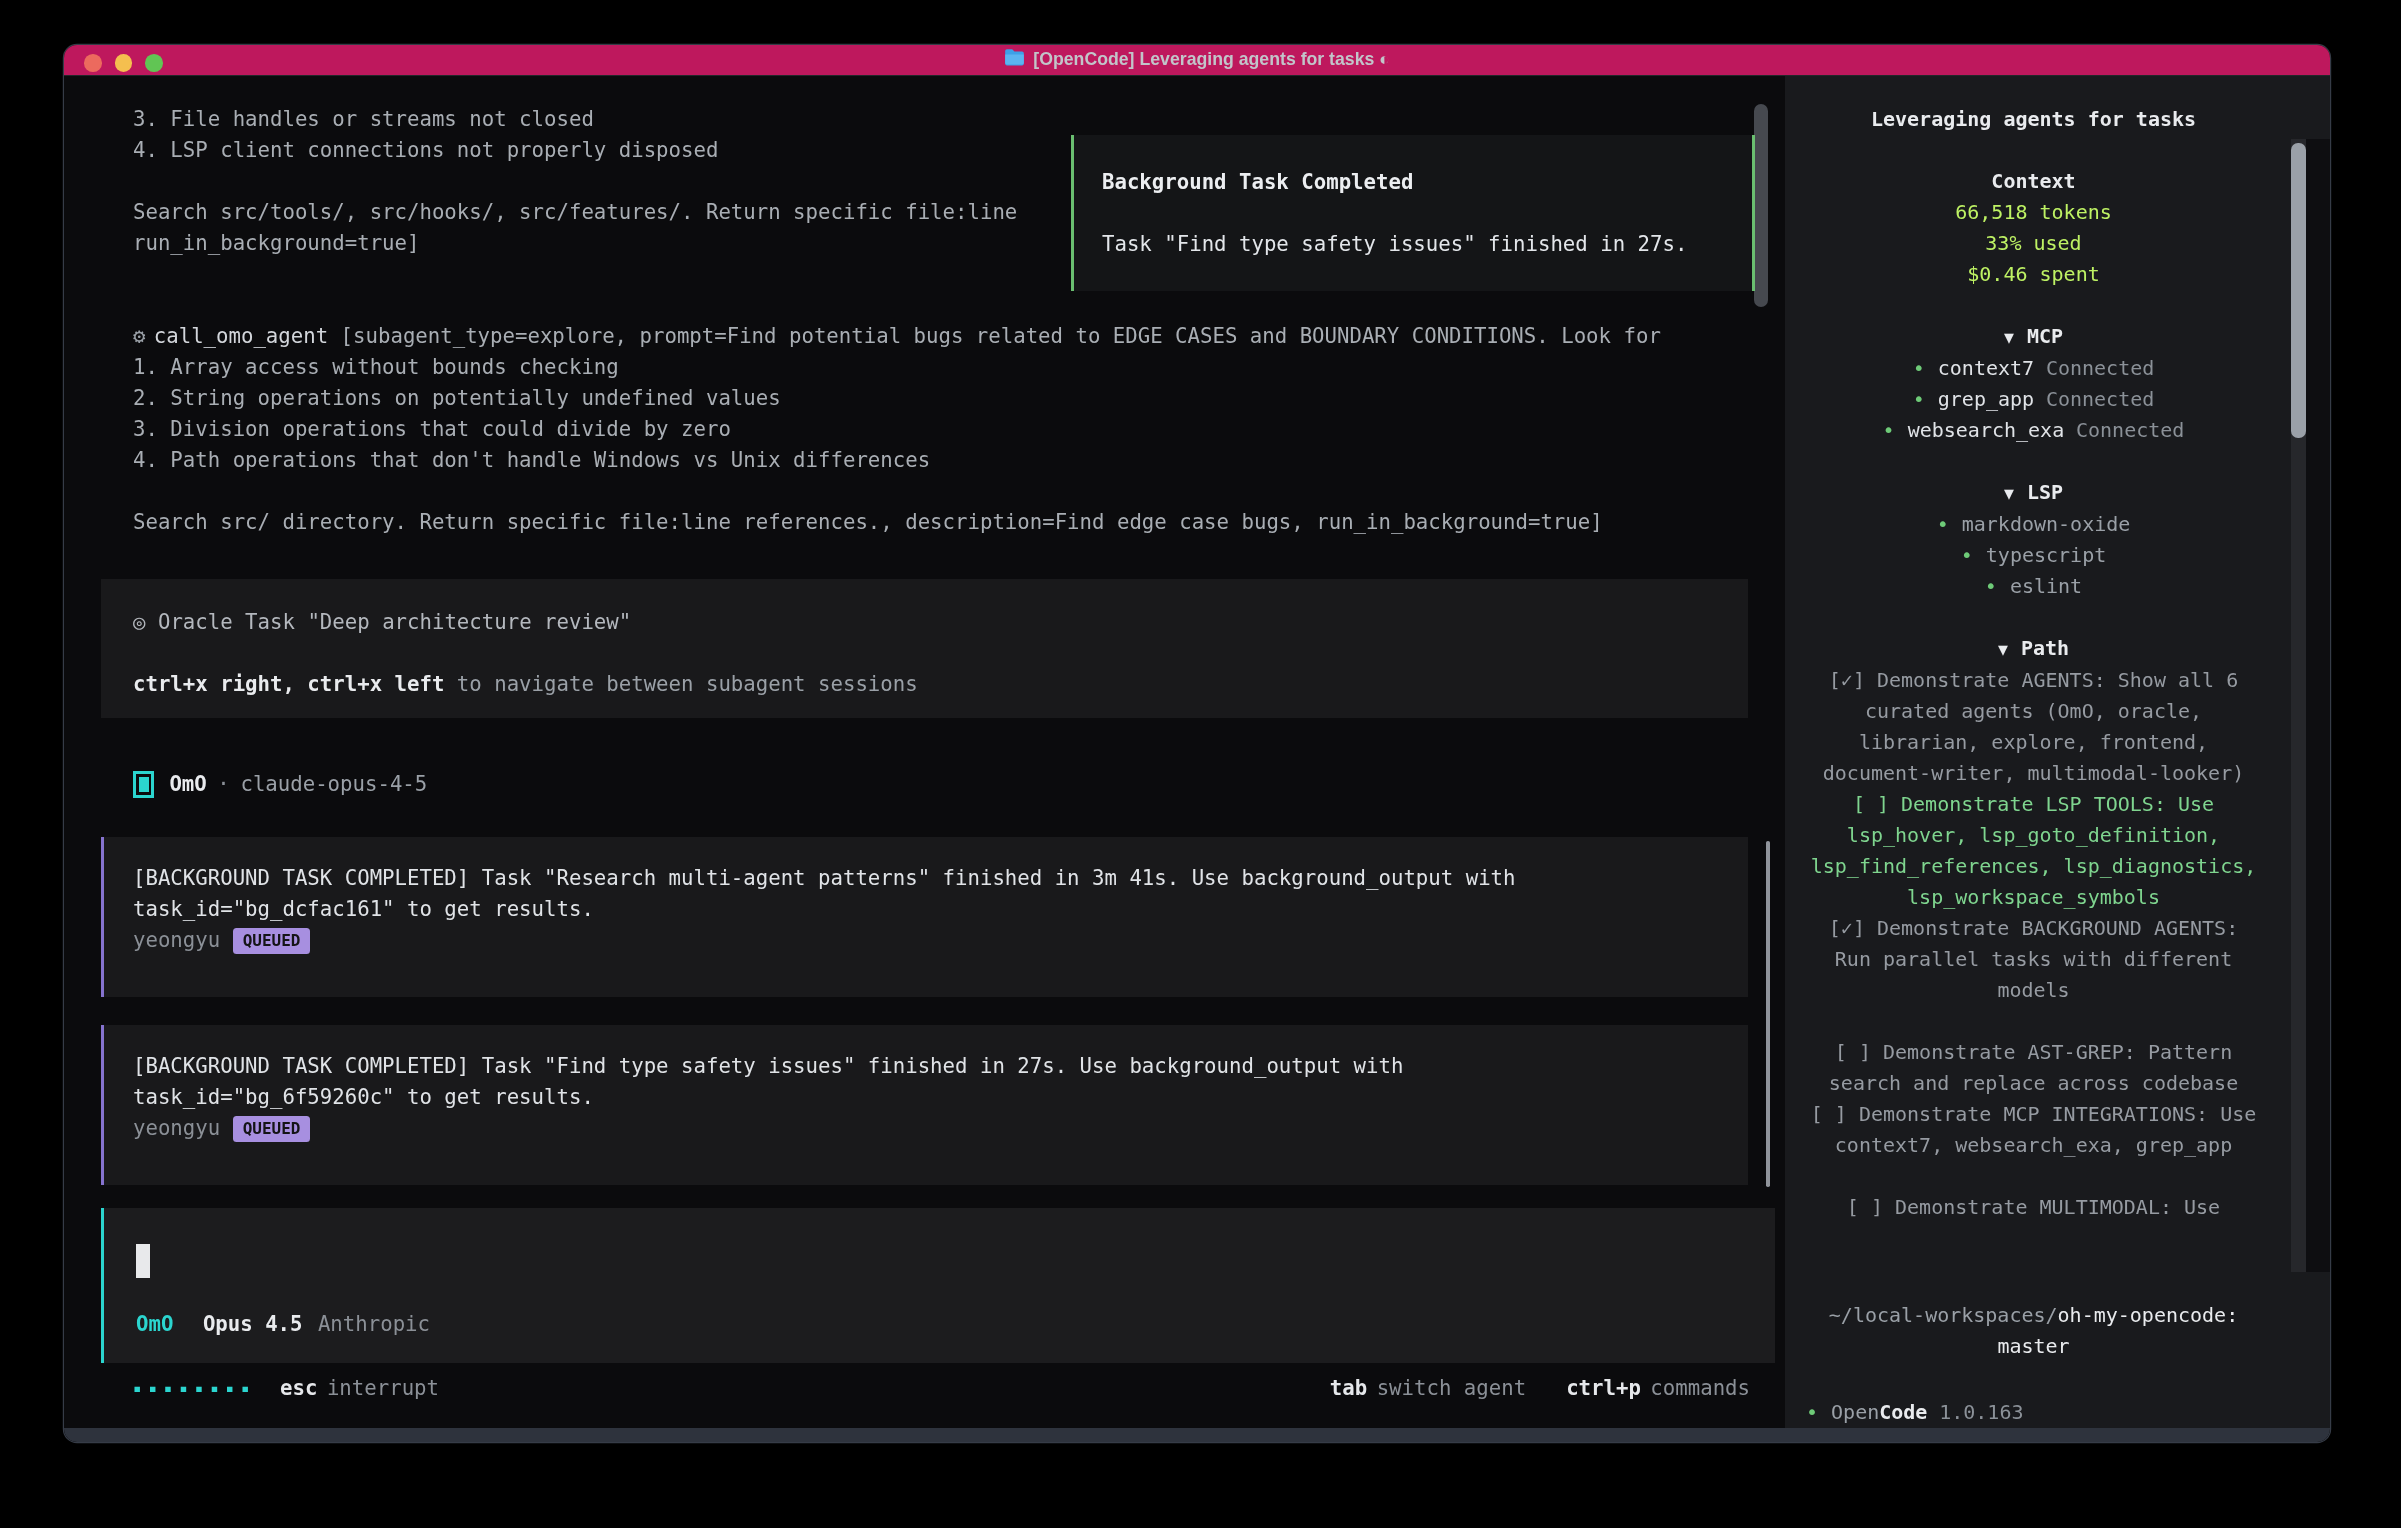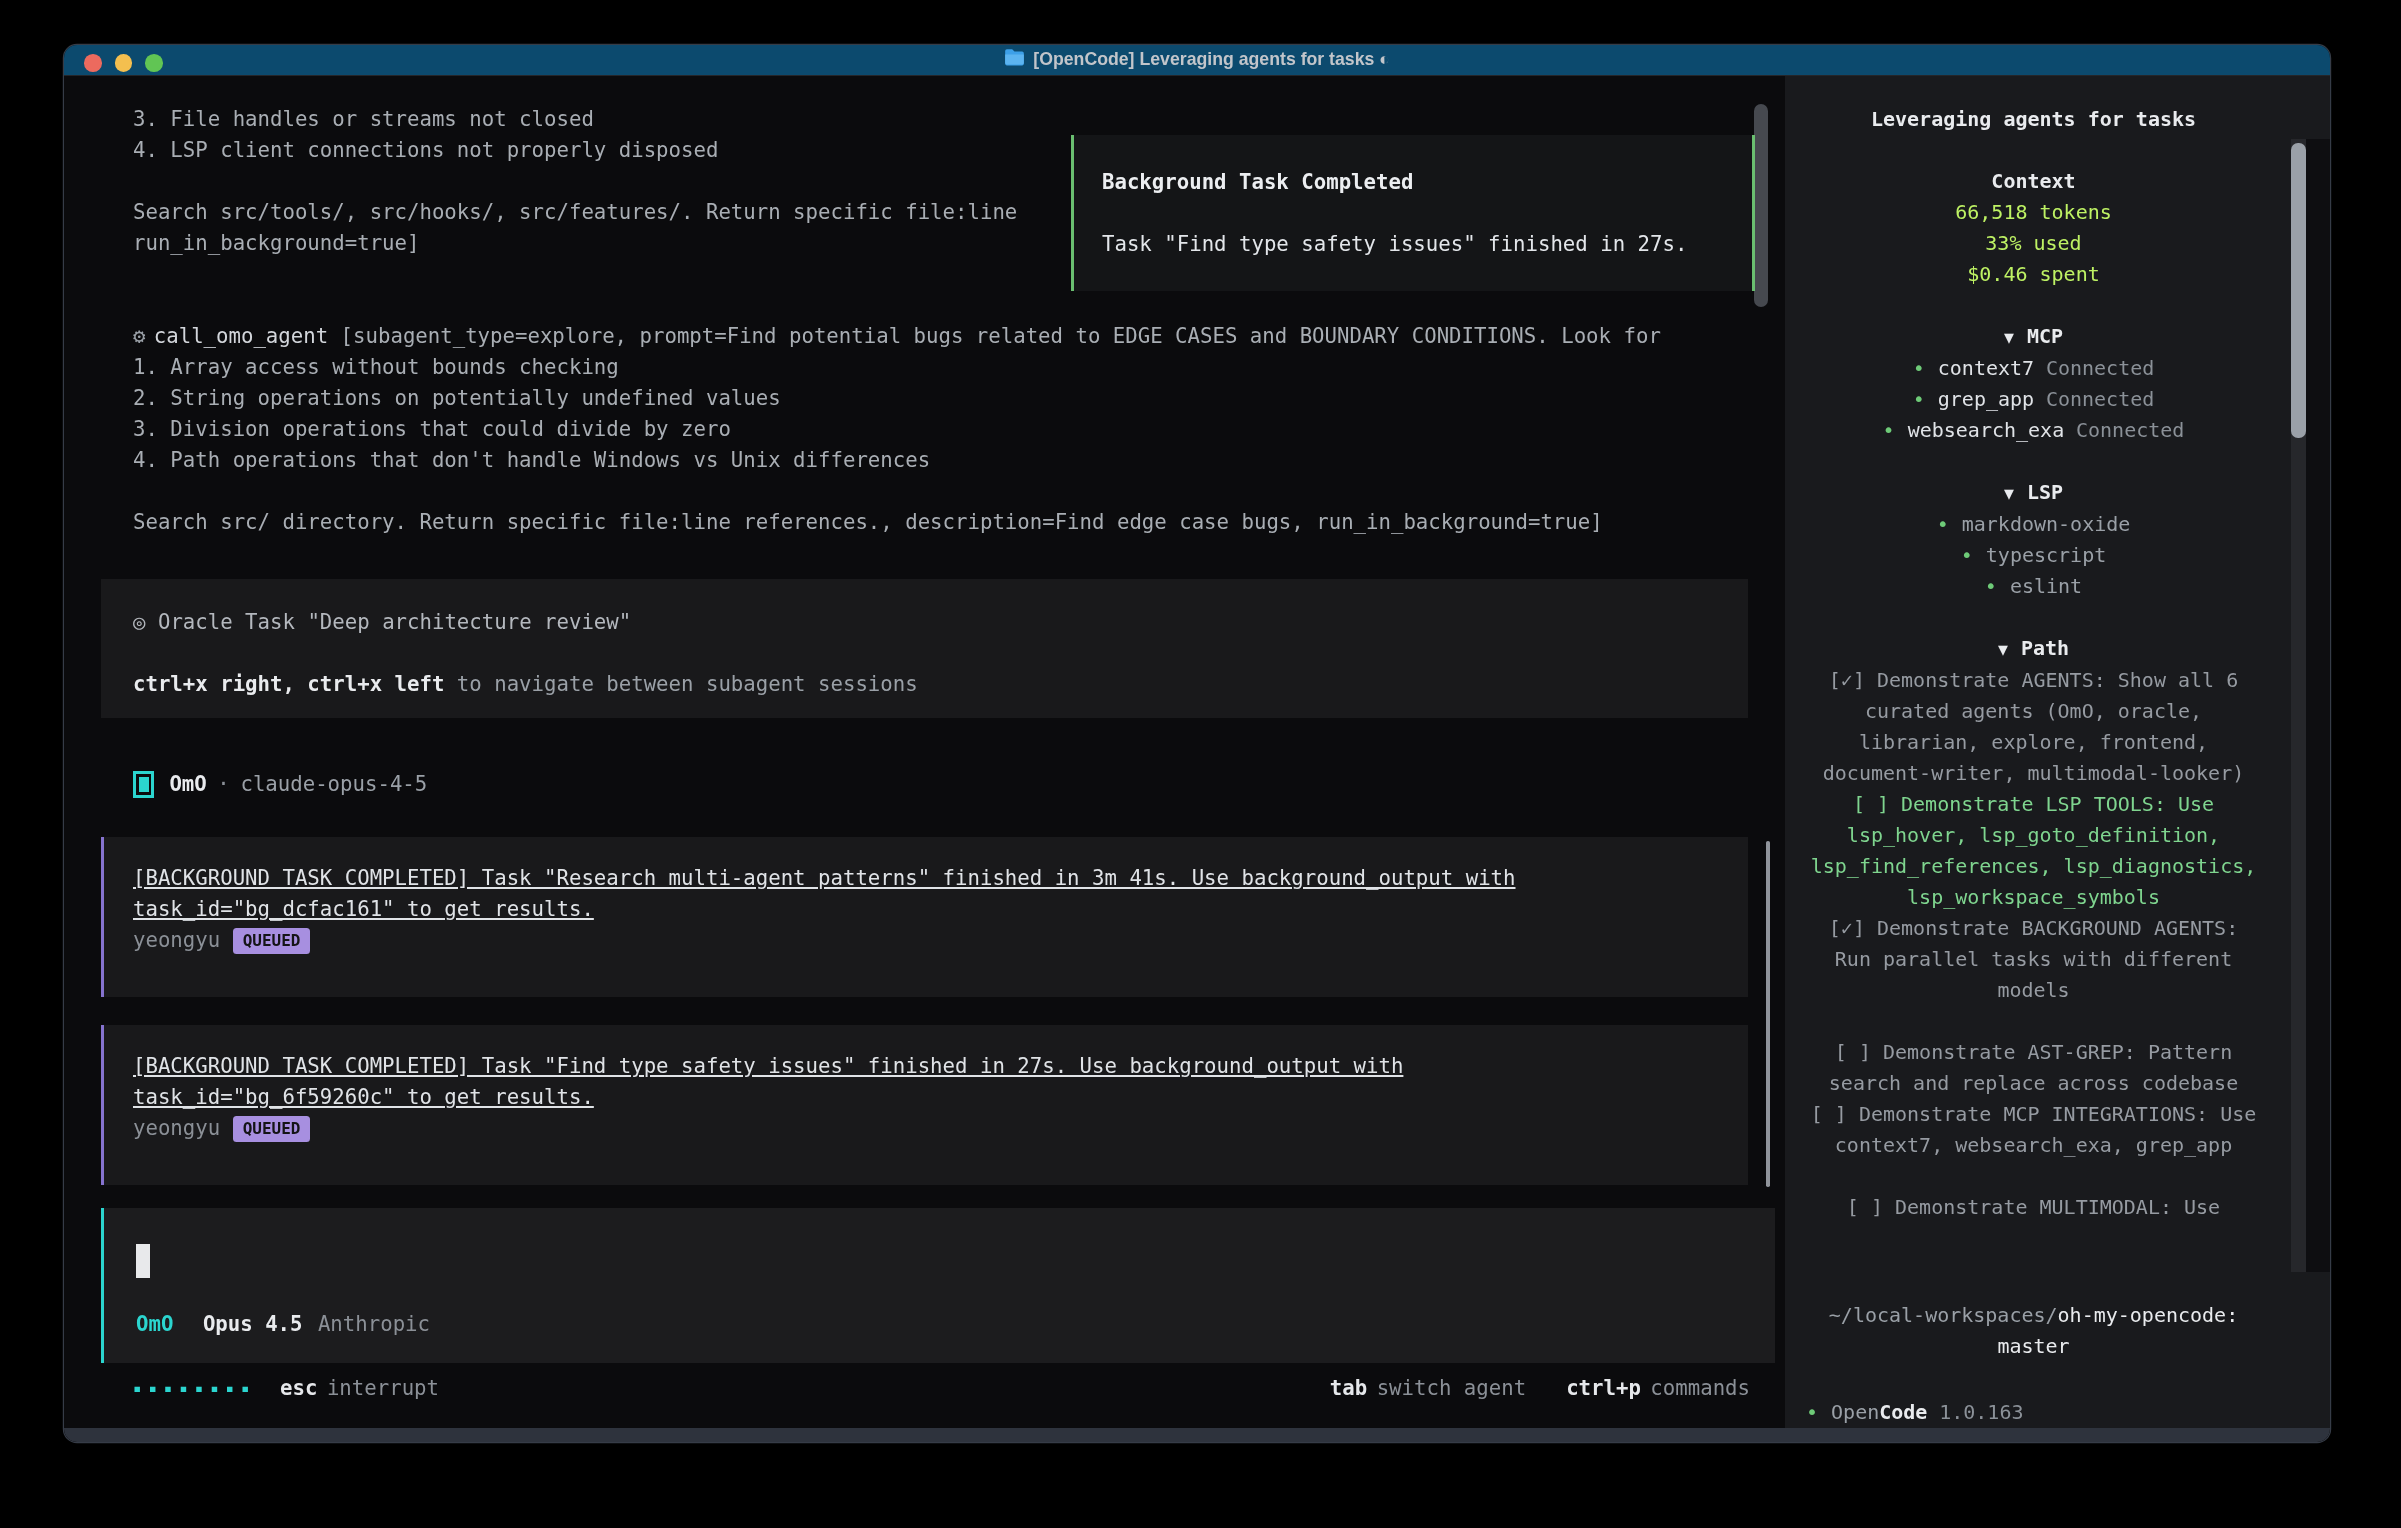--- a/index.html
+++ b/index.html
@@ -10,7 +10,7 @@
             border-radius:13px; background:#0b0b0d; overflow:hidden;
             box-shadow:0 0 0 1.2px #363c47; display:flex; flex-direction:column; }
 
-  .titlebar { height:35px; background:#0c4a6e; border-bottom:1.2px solid #24262a;
+  .titlebar { height:35px; background:#be185d; border-bottom:1.2px solid #24262a;
               display:flex; align-items:center; justify-content:center; position:relative;
               font-family:"Liberation Sans", sans-serif; }
   .traffic { position:absolute; left:20px; top:8.9px; display:flex; gap:13px; }

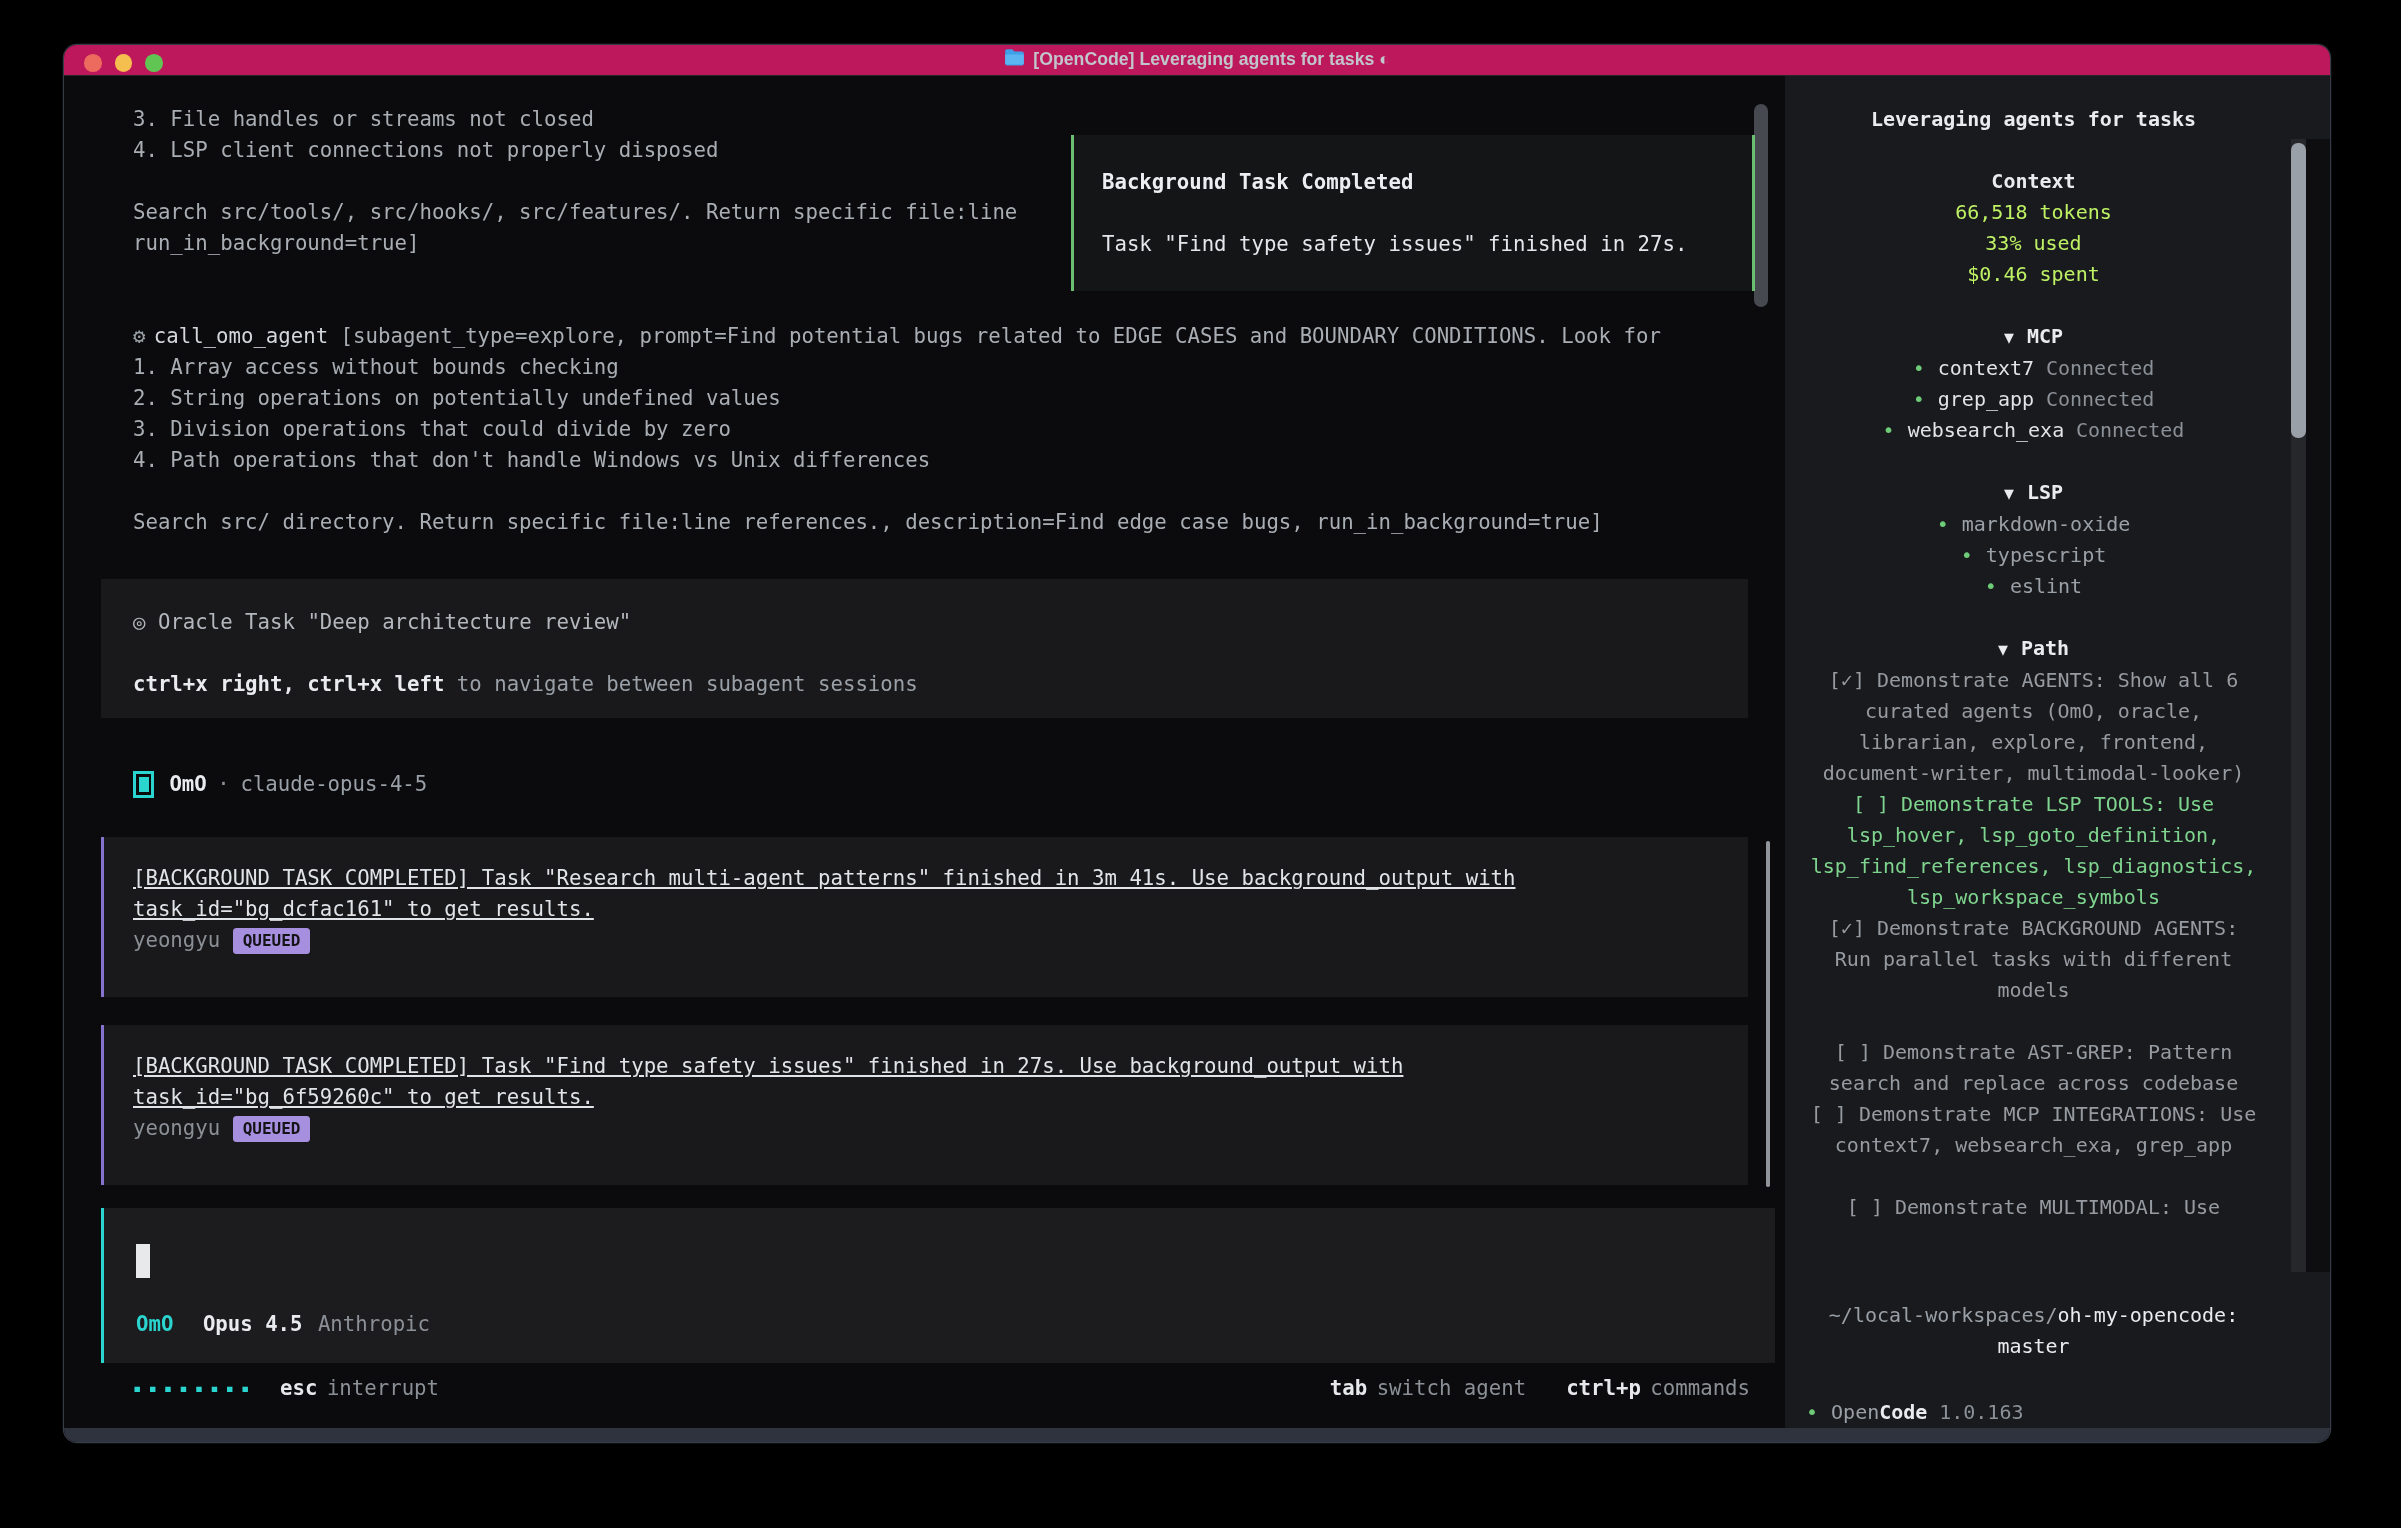--- a/index.html
+++ b/index.html
@@ -50,7 +50,7 @@
 
   .taskbox { margin-left:-32.5px; width:1647px; height:160px; background:#19191b;
              border-left:3px solid #8673cf; padding:26.6px 0 0 29.5px; }
-  .taskbox .l1, .taskbox .l2 { color:#e0e3e7; white-space:pre;text-decoration:underline; }
+  .taskbox .l1, .taskbox .l2 { color:#e0e3e7; white-space:pre; }
   .userrow { display:flex; align-items:center; height:31px; }
   .username { color:#8b9097; }
   .badge { display:inline-block; background:#a78fe0; color:#141416; font-weight:bold;

